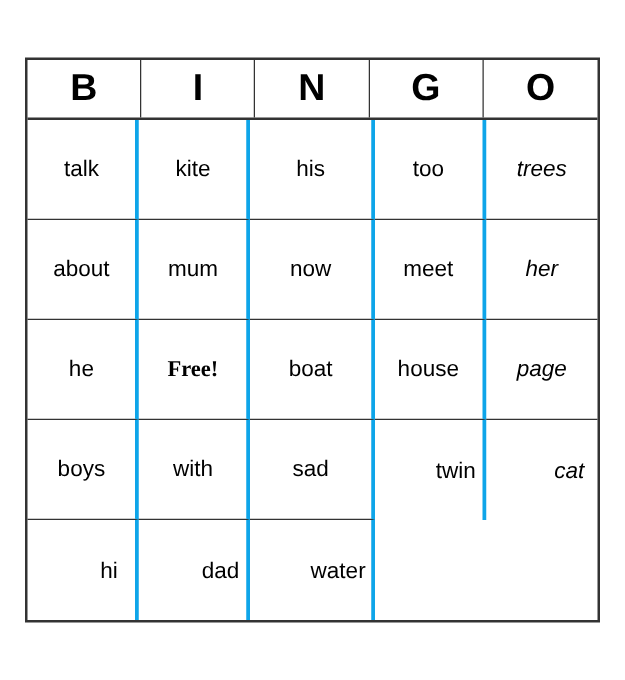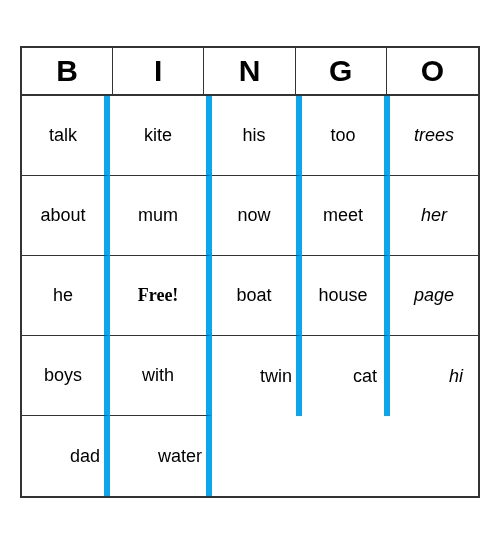--- a/index.html
+++ b/index.html
@@ -48,7 +48,7 @@
     }
 
     .bingo-cell {
-      border-right: 6px solid #0ea5e9;
+      border-right: 3px solid #0ea5e9;
       border-bottom: 1px solid #333;
       text-align: center;
       font-size: 18px;

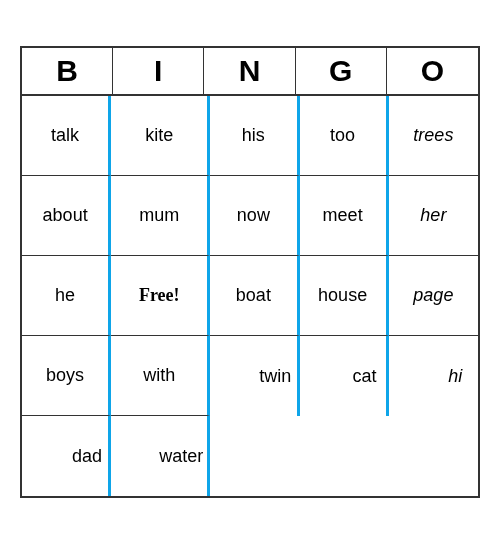--- a/index.html
+++ b/index.html
@@ -103,6 +103,7 @@
       <div class="bingo-cell">page</div>
       <div class="bingo-cell">boys</div>
       <div class="bingo-cell">with</div>
+      <div class="bingo-cell">sad</div>
       <div class="bingo-cell">twin</div>
       <div class="bingo-cell">cat</div>
       <div class="bingo-cell">hi</div>

